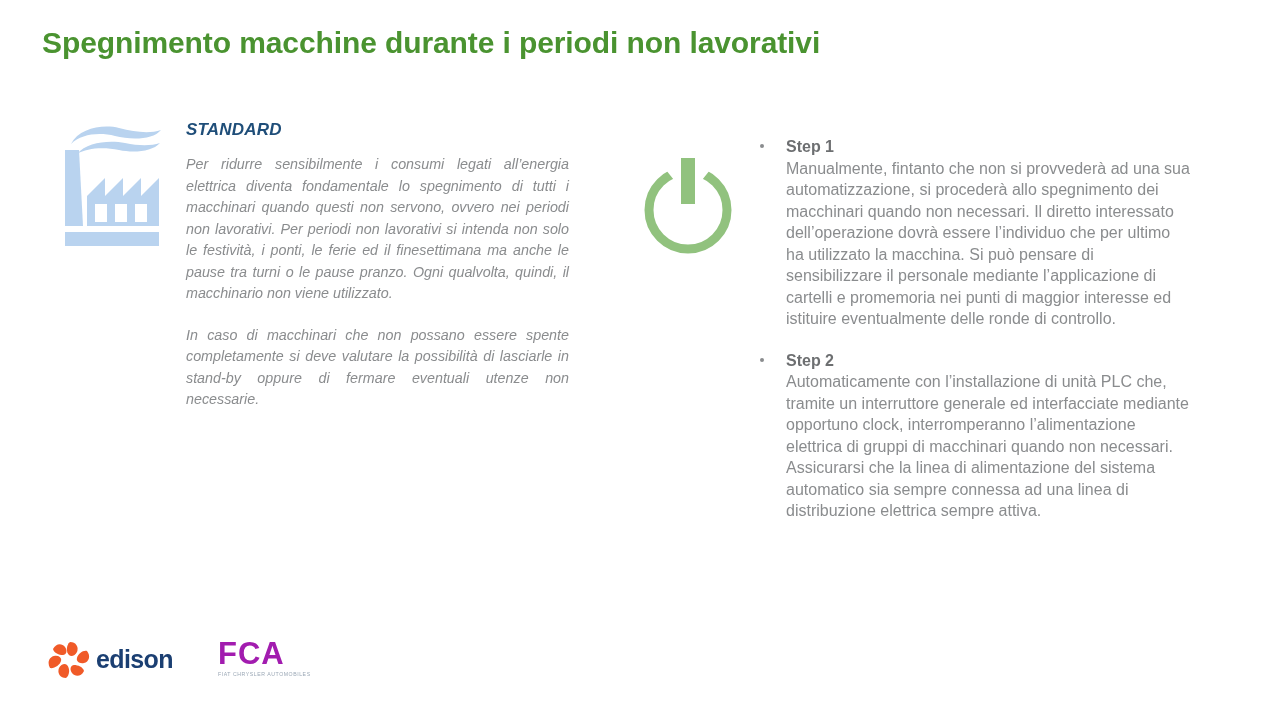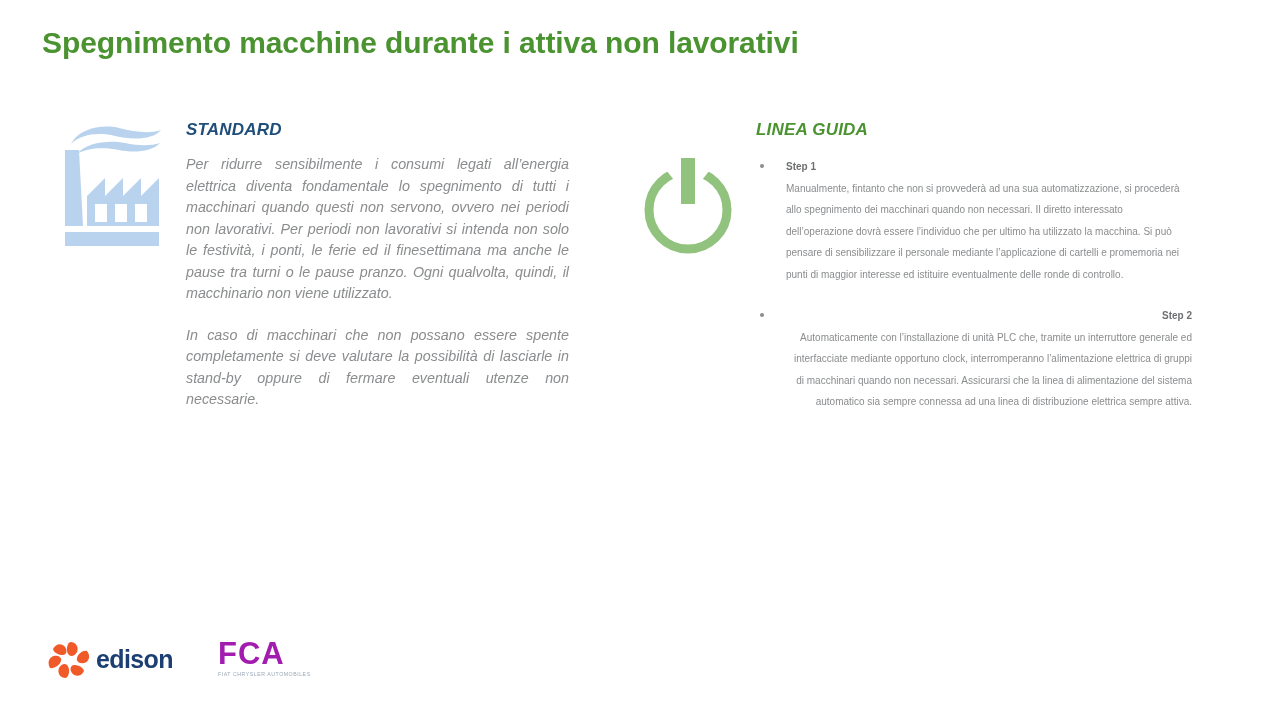--- a/index.html
+++ b/index.html
@@ -159,7 +159,7 @@
 </head>
 <body>
 
-<div class="slide-title">Spegnimento macchine durante i attiva non lavorativi</div>
+<div class="slide-title">Spegnimento macchine durante i periodi non lavorativi</div>
 
 <div class="factory-icon">
   <svg viewBox="0 0 112 124" width="112" height="124" aria-hidden="true">

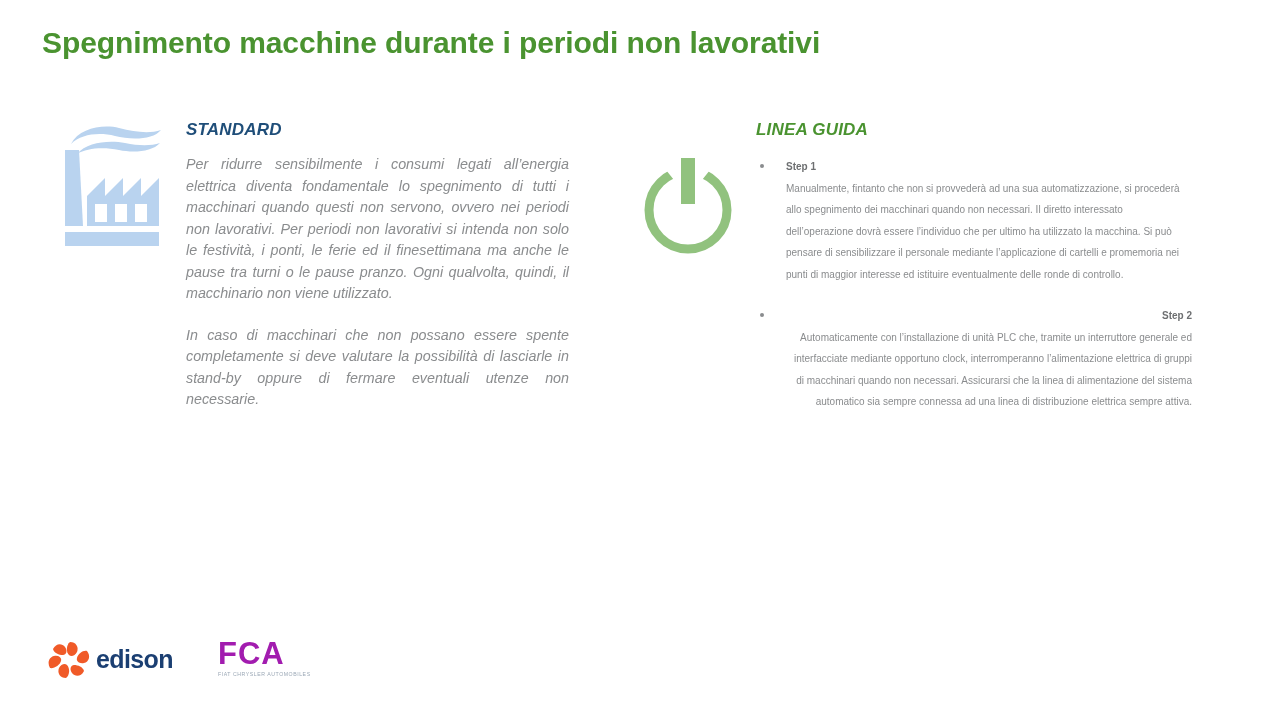--- a/index.html
+++ b/index.html
@@ -199,7 +199,6 @@
 </div>
 
 <div class="col-body-right">
-  <div class="section-heading heading-linea">LINEA GUIDA</div>
 
   <ul class="bullet-list">
     <li class="bullet-item">

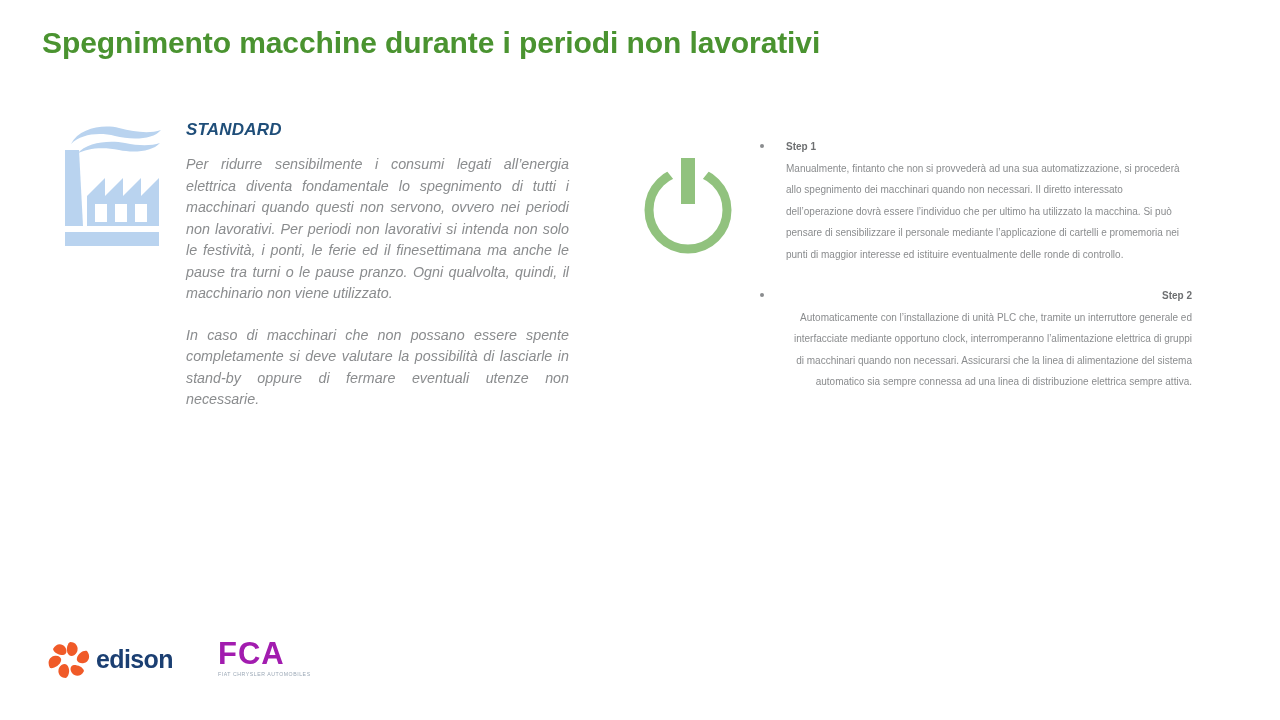--- a/index.html
+++ b/index.html
@@ -75,7 +75,7 @@
     padding-left: 30px;
     margin-bottom: 20px;
     font-family: "Liberation Sans", sans-serif;
-    font-size: 10px;
+    font-size: 16px;
     line-height: 21.5px;
     color: #8a8c8e;
   }

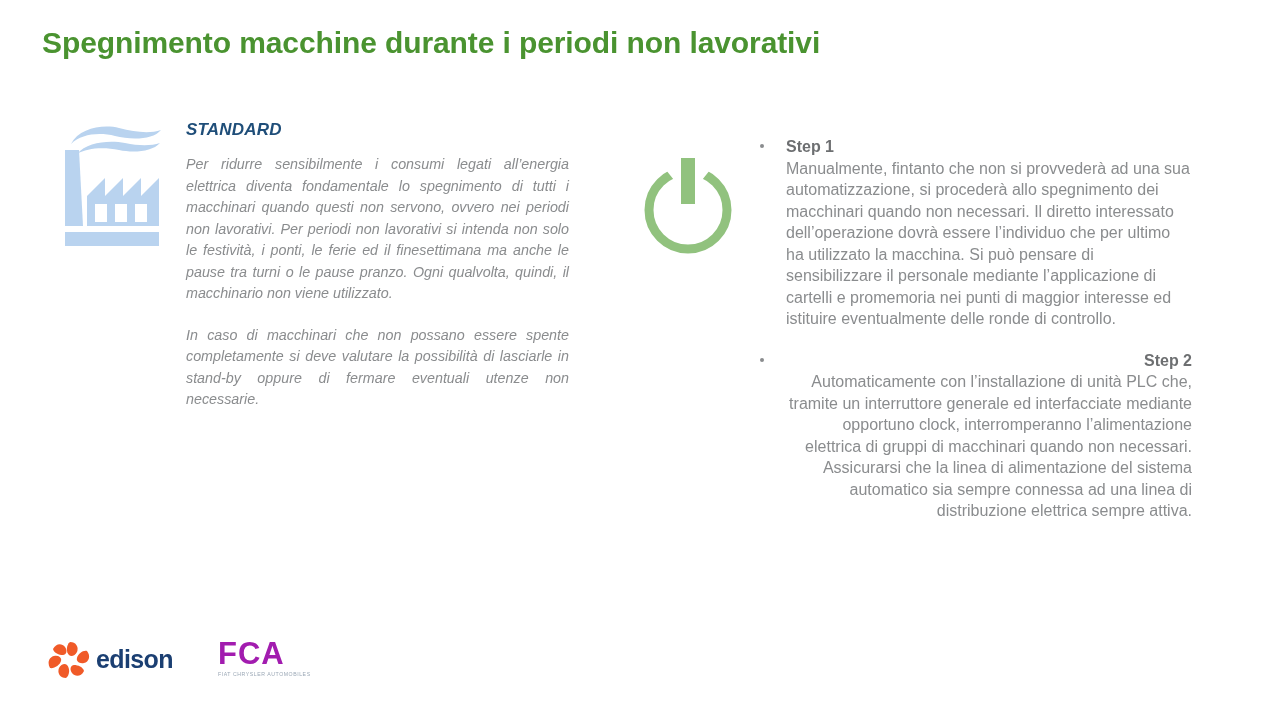--- a/index.html
+++ b/index.html
@@ -79,7 +79,7 @@
     line-height: 21.5px;
     color: #8a8c8e;
   }
-  .bullet-item:last-child { margin-bottom: 8px; text-align: right; }
+  .bullet-item:last-child { margin-bottom: 8px; }
   .bullet-dot {
     position: absolute;
     left: 4px;

